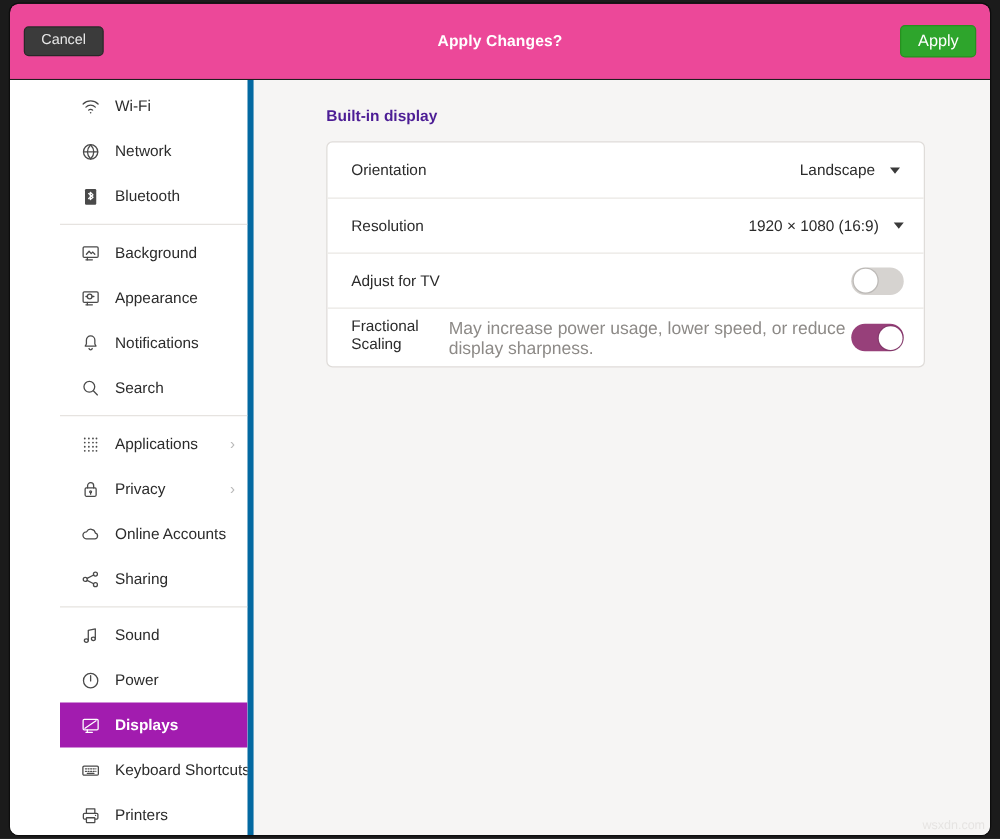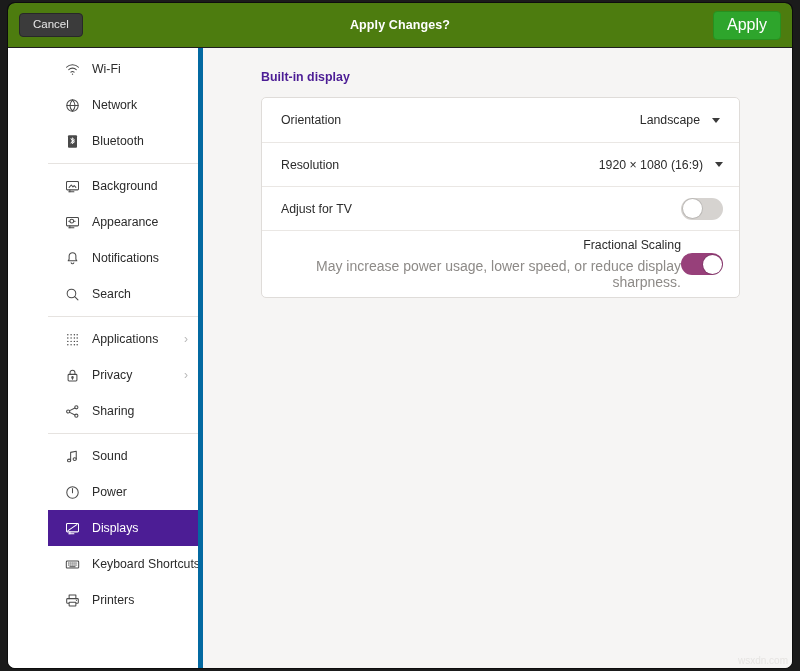--- a/index.html
+++ b/index.html
@@ -21,8 +21,8 @@
   }
   
   .titlebar {
-    height: 45px;
-    background: #4d7c0f;
+    height: 61px;
+    background: #ec4899;
     border-bottom: 1px solid #1f1f1f;
     display: flex;
     align-items: center;

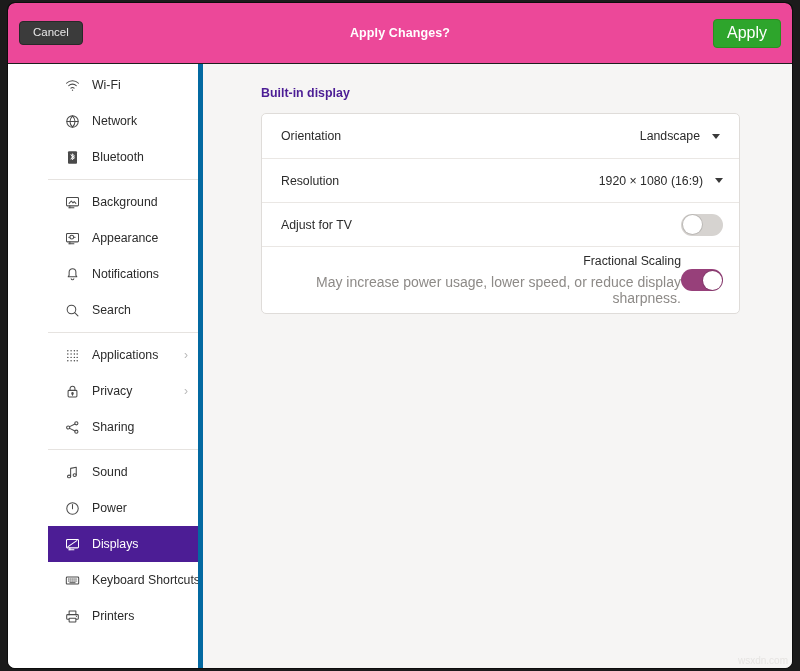--- a/index.html
+++ b/index.html
@@ -62,7 +62,7 @@
     color: #ffffff;
     border: 1px solid #27901f;
     border-radius: 4px;
-    font-size: 16px;
+    font-size: 13px;
     padding: 5px 13px 6px;
     font-family: "Liberation Sans", sans-serif;
     line-height: 1;

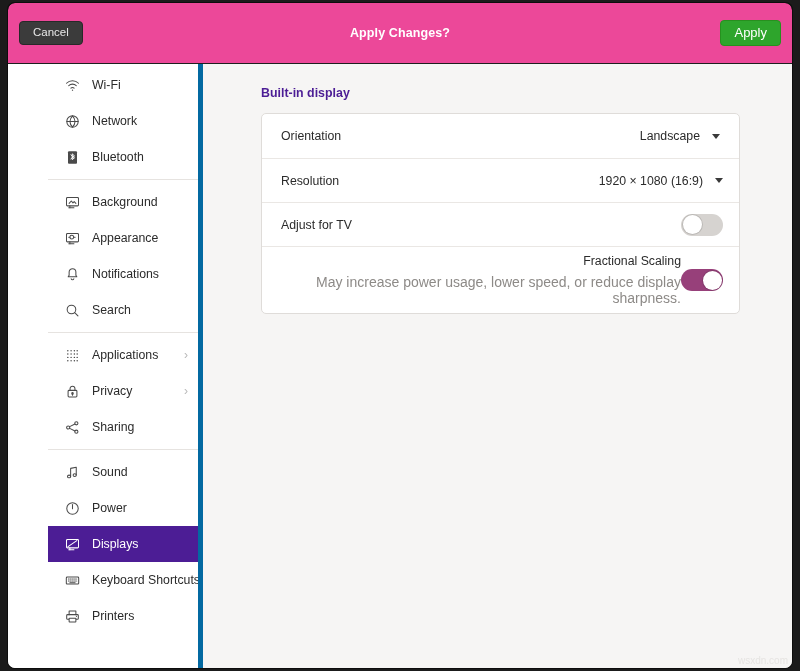--- a/index.html
+++ b/index.html
@@ -211,7 +211,7 @@
   .seg:first-child { border-left: none; }
   .seg.active { background: #cfcccb; }
   
-  .rowtext { display: flex; flex-direction: column; gap: 6px; text-align: right; }
+  .rowtext { display: flex; gap: 6px; }
   .rowtext .sub {
     font-size: 14px;
     color: #8d8a87;

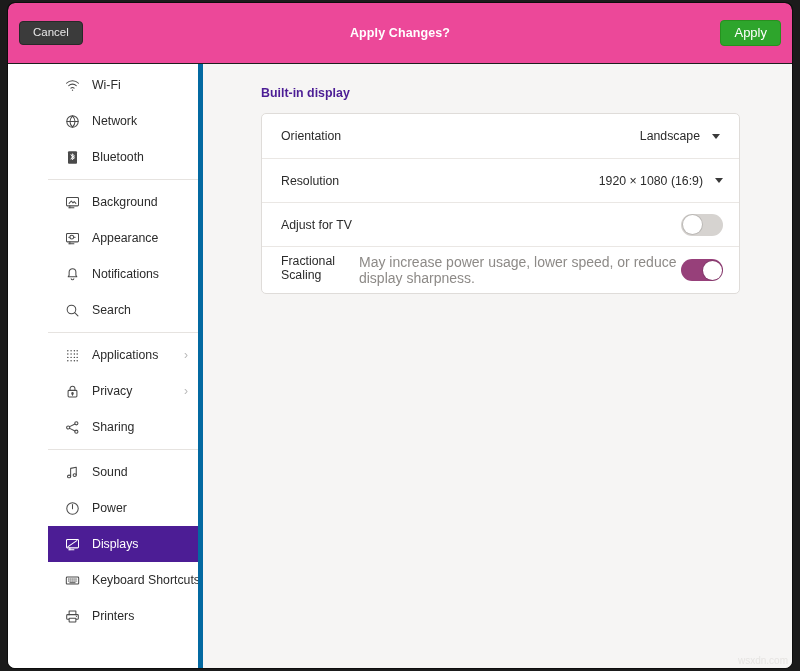--- a/index.html
+++ b/index.html
@@ -352,6 +352,14 @@
         <div class="side-item">
           <span class="ic">
             <svg width="15" height="15" viewBox="0 0 16 16" fill="none" stroke="currentColor" stroke-width="1.1" stroke-linecap="round" stroke-linejoin="round">
+              <path d="M4.3 11.8a3 3 0 0 1 .3-6 4 4 0 0 1 7.5 1.1 2.5 2.5 0 0 1-.5 4.9z"></path>
+            </svg>
+          </span>
+          <span class="lbl">Online Accounts</span>
+        </div>
+        <div class="side-item">
+          <span class="ic">
+            <svg width="15" height="15" viewBox="0 0 16 16" fill="none" stroke="currentColor" stroke-width="1.1" stroke-linecap="round" stroke-linejoin="round">
               <circle cx="12.1" cy="3.5" r="1.7"></circle>
               <circle cx="12.1" cy="12.5" r="1.7"></circle>
               <circle cx="3.4" cy="8" r="1.7"></circle>

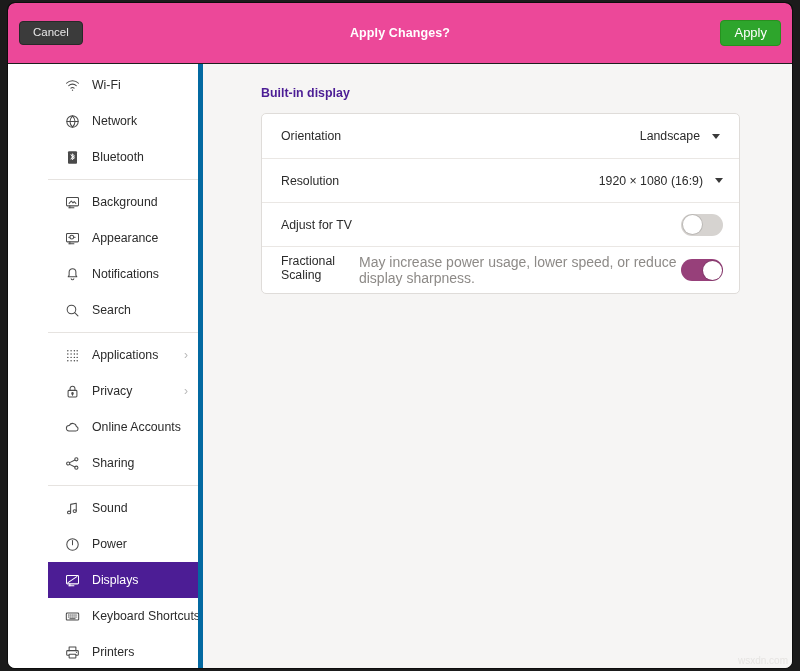--- a/index.html
+++ b/index.html
@@ -114,7 +114,7 @@
     font-size: 12px;
     line-height: 1;
   }
-  .side-item.selected { background: #4c1d95; }
+  .side-item.selected { background: #a21caf; font-weight: bold; }
   .side-item.selected .lbl { color: #ffffff; }
   .side-item.selected .ic { color: #ffffff; }
   .side-sep {

